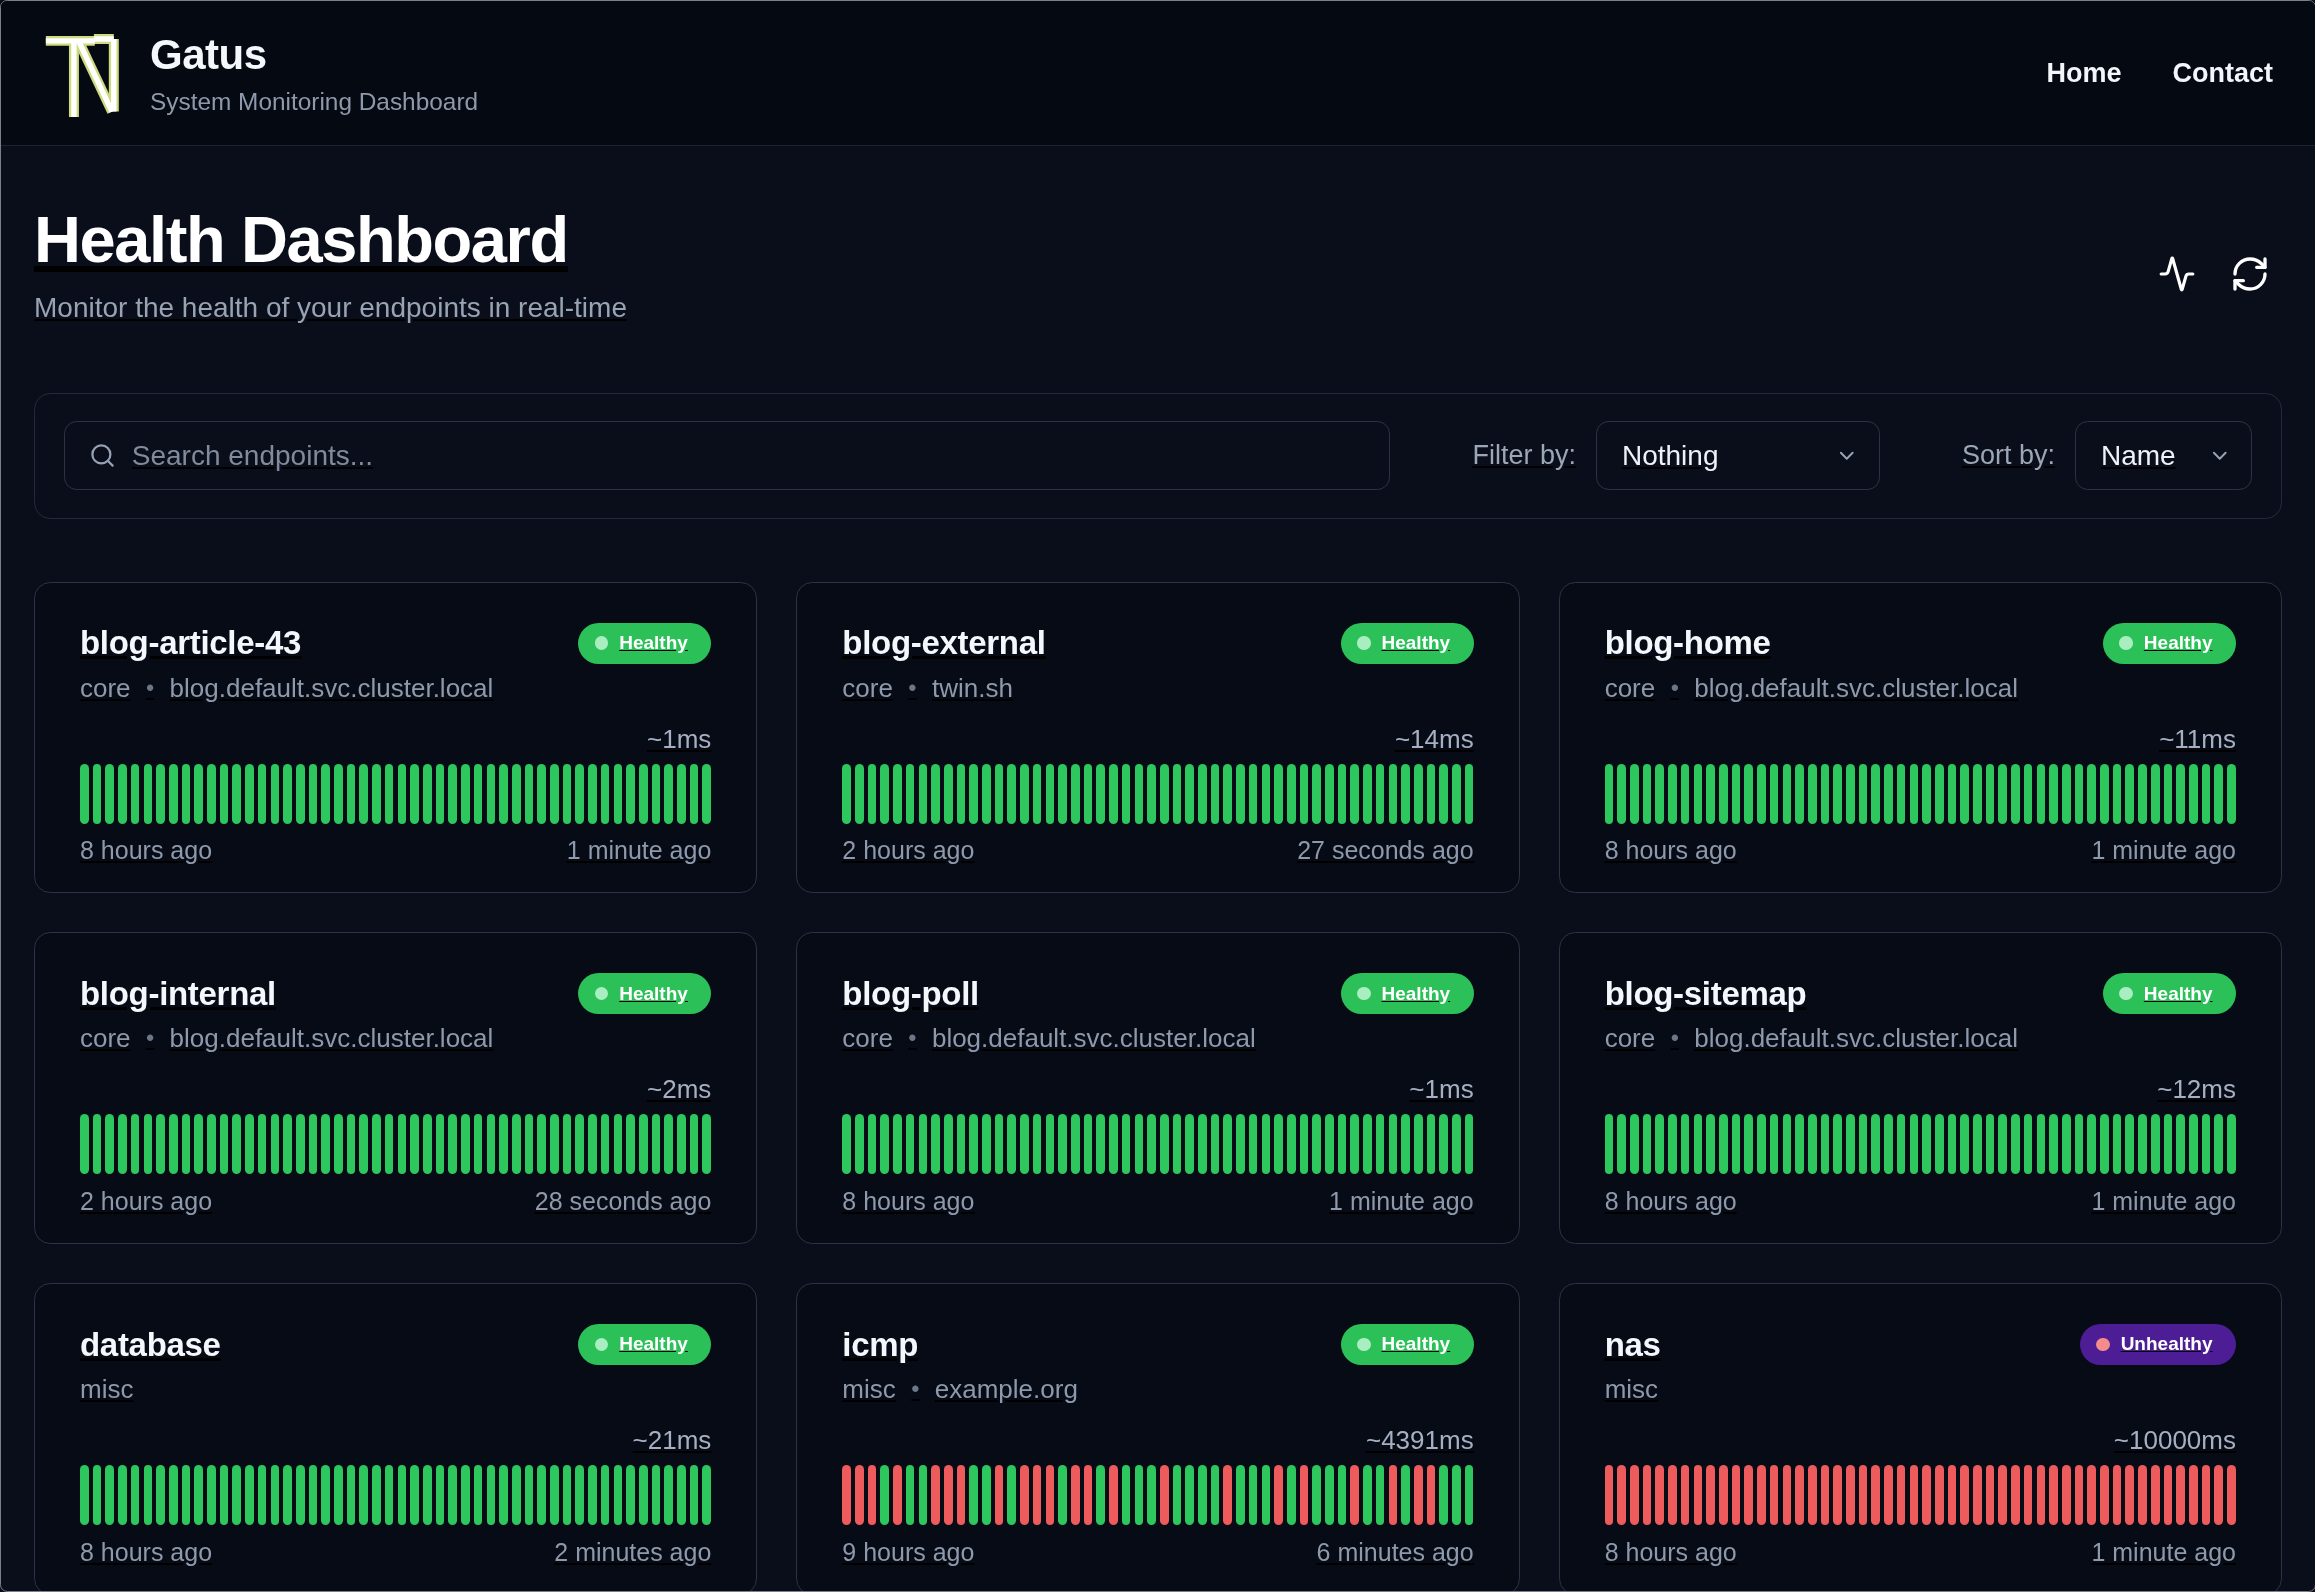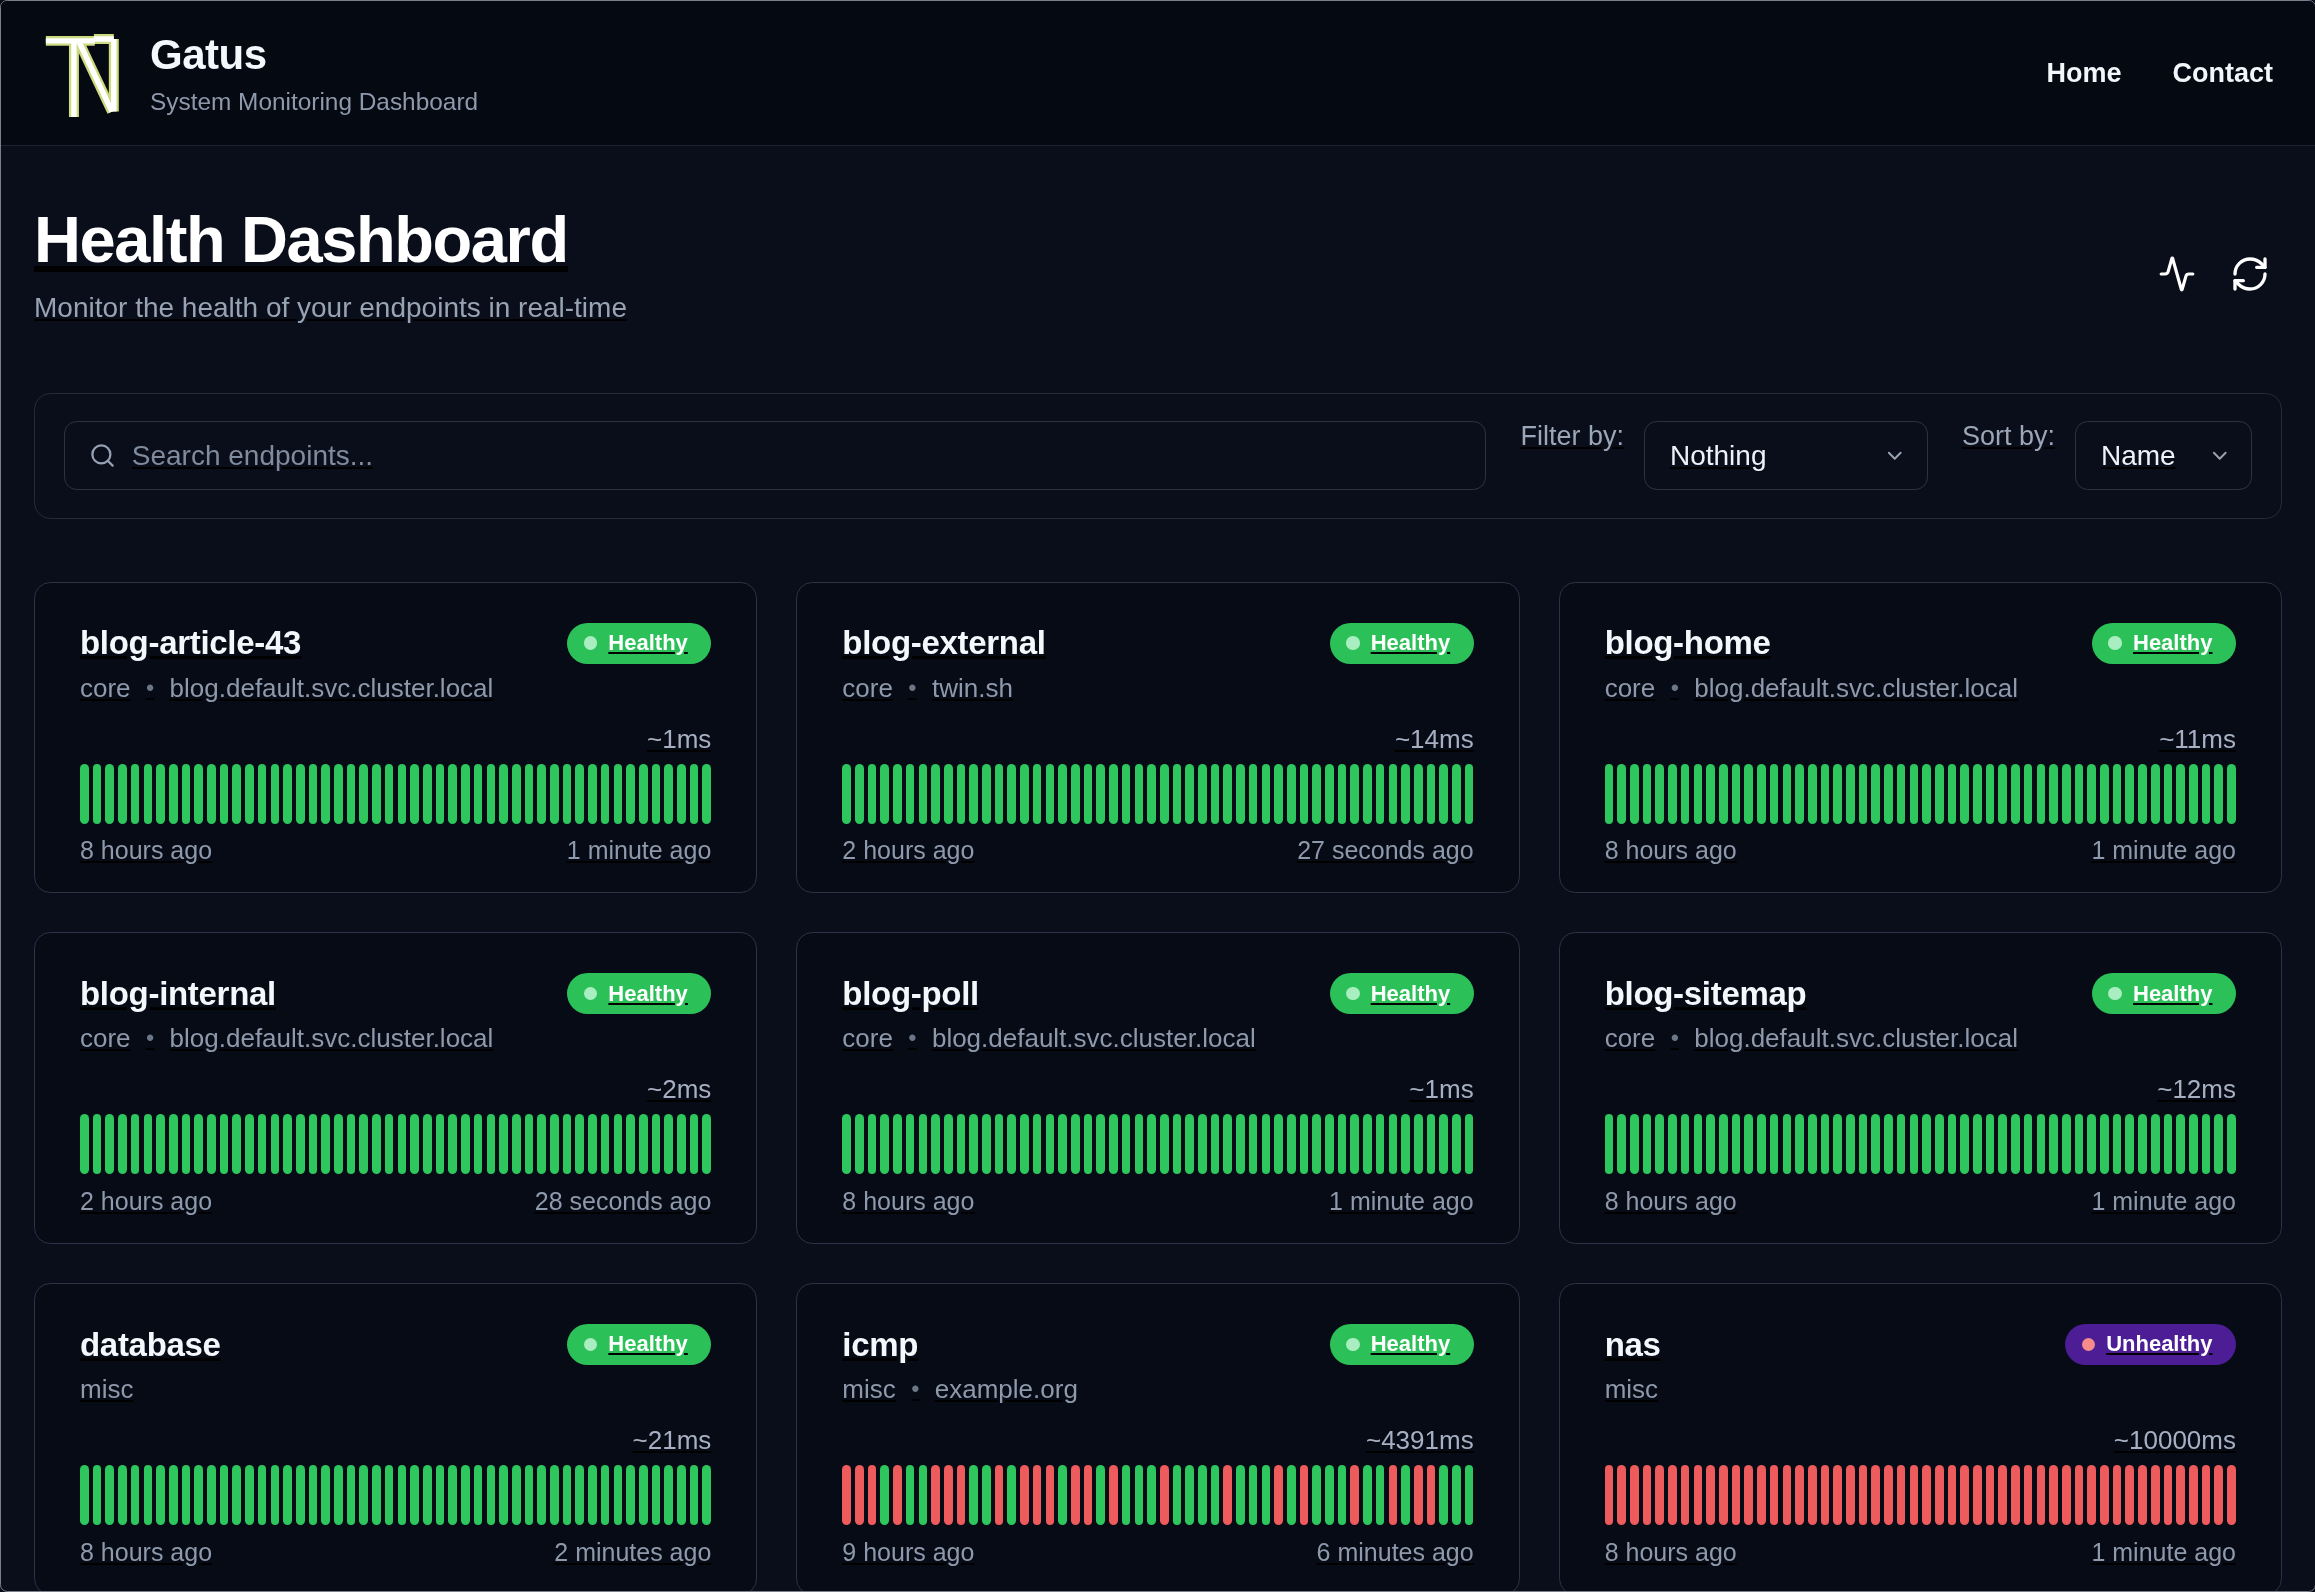--- a/index.html
+++ b/index.html
@@ -27,7 +27,7 @@
   .search-box { flex:1; height:69px; border:1.4px solid #2b3343; border-radius:12.7px; display:flex; align-items:center; padding:0 23.5px; gap:16.3px; }
   .search-box input { flex:1; background:transparent; border:none; outline:none; font-size:28px; color:#d946ef; font-family:"Liberation Sans", sans-serif; }
   .search-box input::placeholder { color:#808b9d; }
-  .control { display:flex; gap:20px; }
+  .control { display:flex; align-items:center; gap:20px;margin-left:48px; }
   .control-label { font-size:27px; color:#9ba6b6; white-space:nowrap; }
   .select-box { height:69px; border:1.4px solid #2b3343; border-radius:12.7px; display:flex; align-items:center; justify-content:space-between; padding:0 20px 0 25px; cursor:pointer; }
   .select-box .value { font-size:28px; color:#eef2f8; }

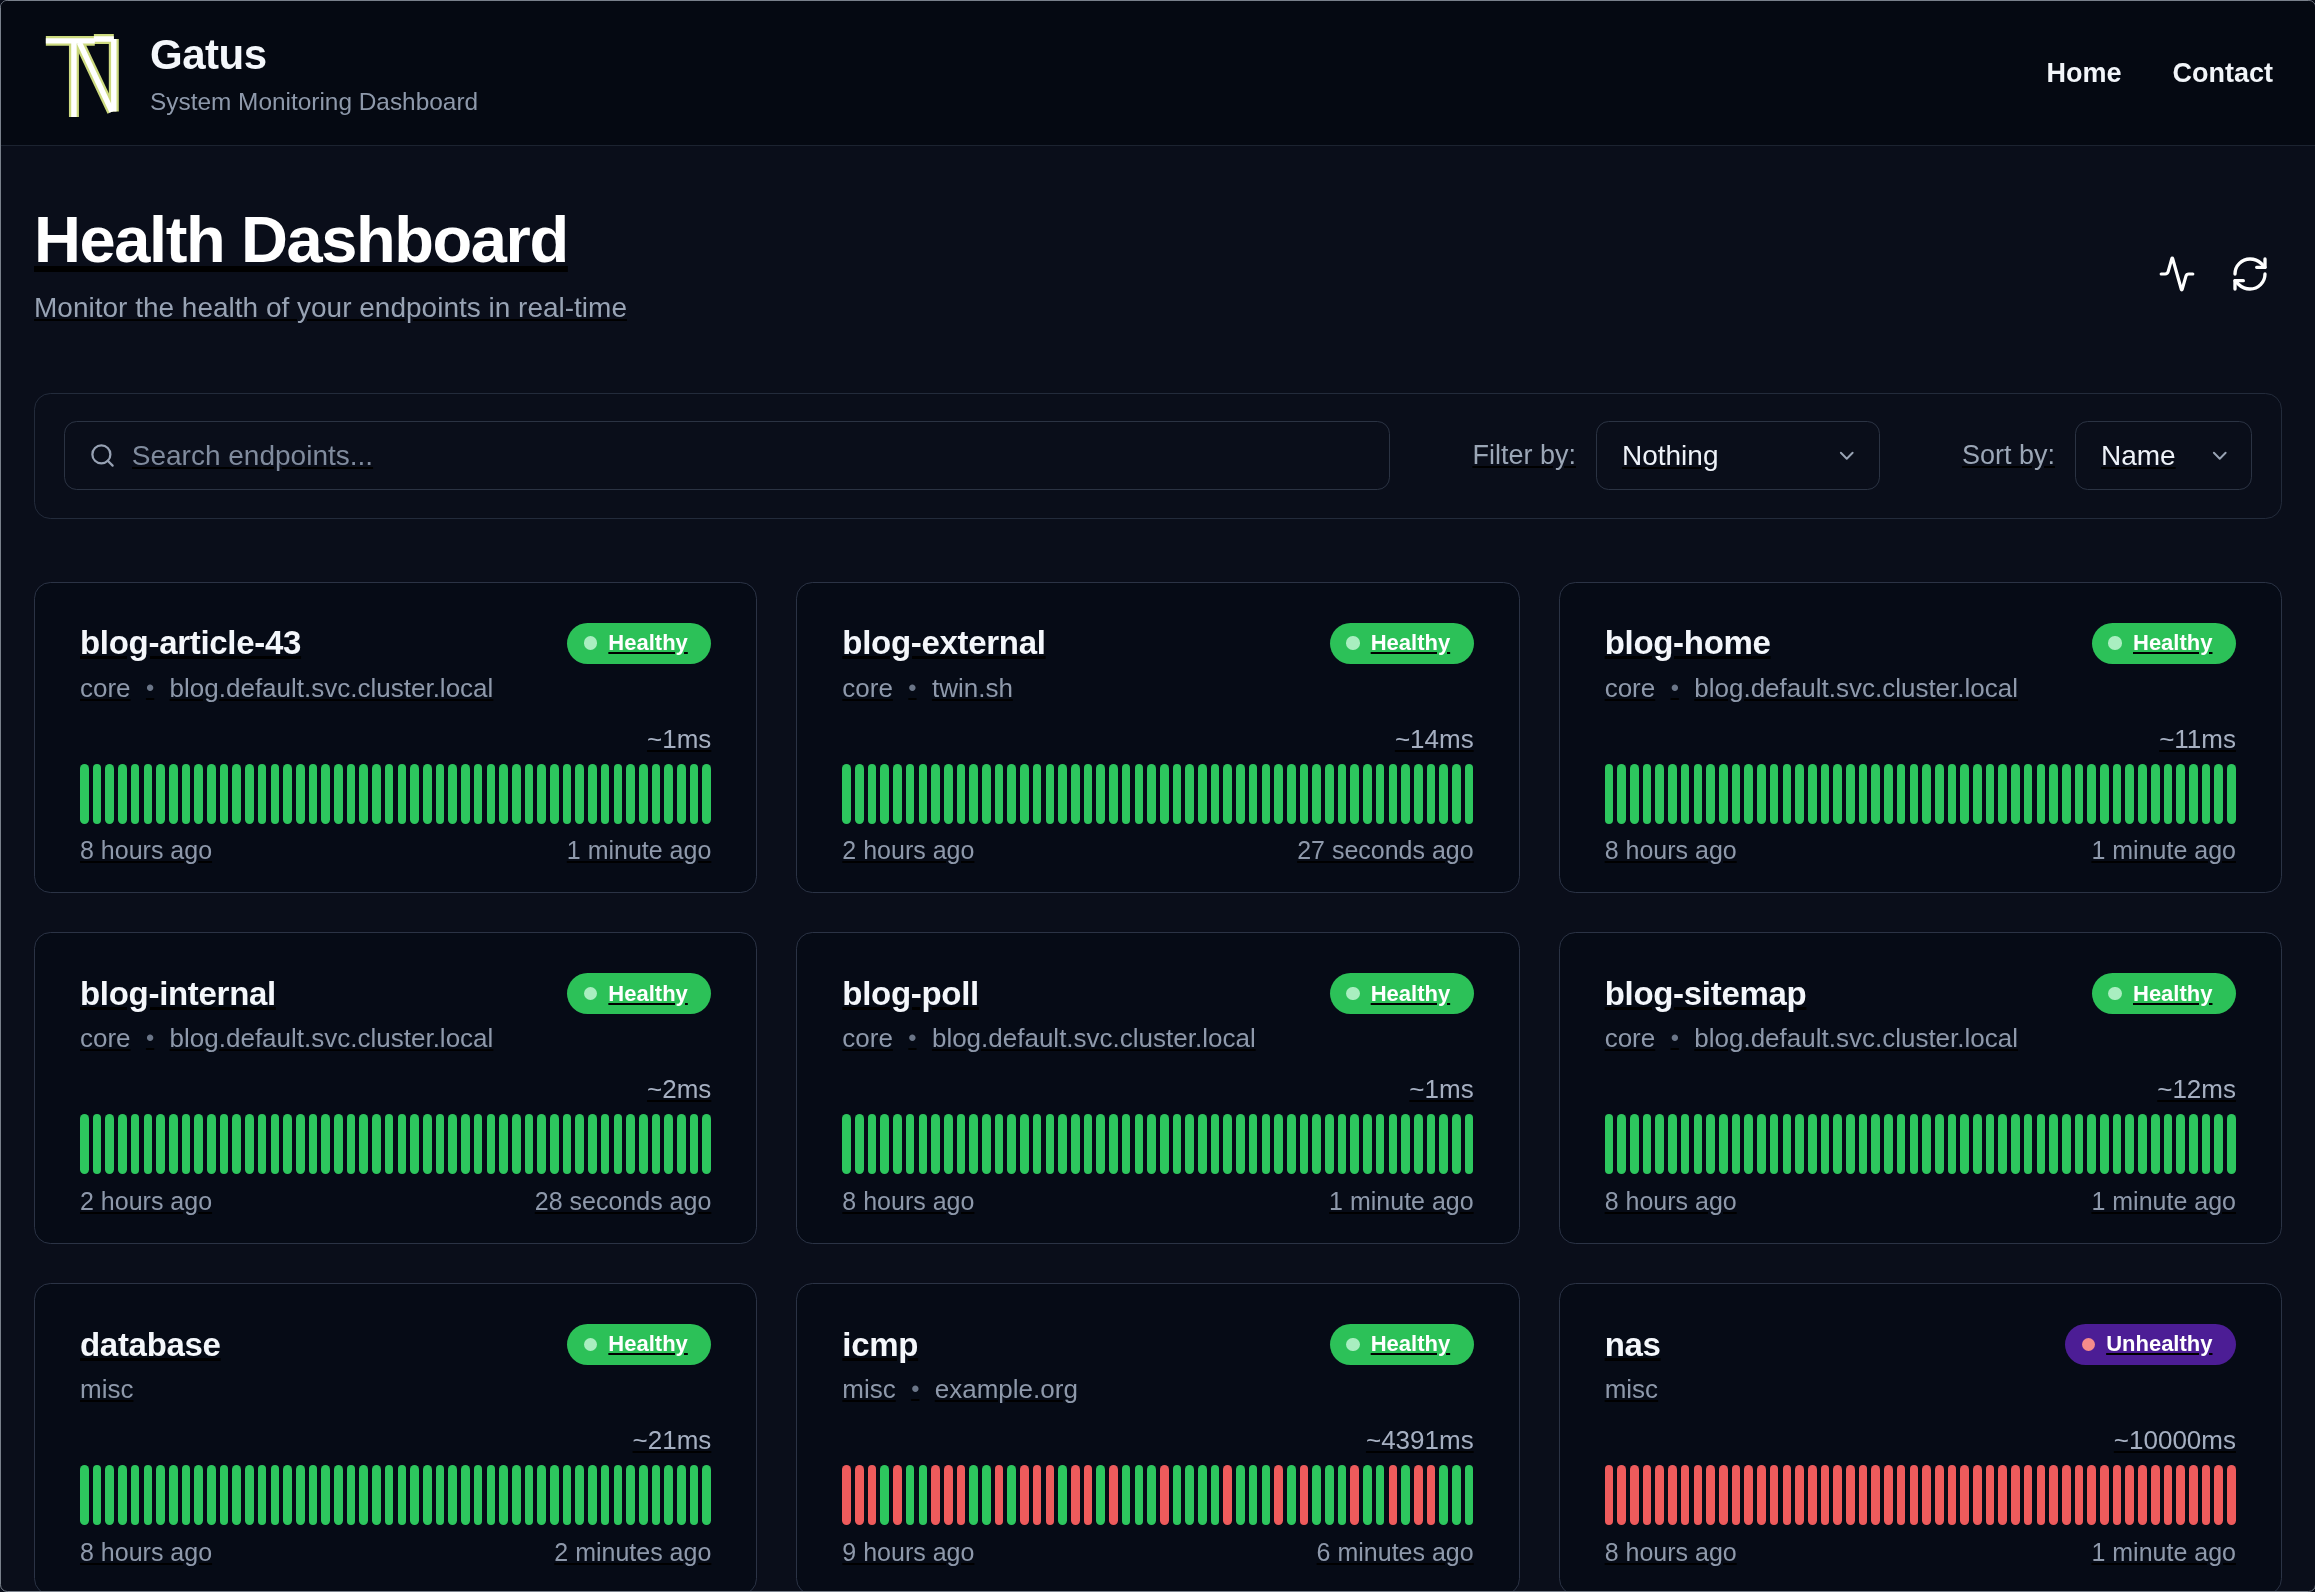--- a/index.html
+++ b/index.html
@@ -39,7 +39,7 @@
   .card { background:#060b16; border:1.4px solid #2b3345; border-radius:16.3px; padding:40px 45px 27px; cursor:pointer; }
   .card-head { display:flex; justify-content:space-between; align-items:flex-start; }
   .ep-name { font-size:33px; font-weight:700; color:#f4f7fb; letter-spacing:-0.3px; padding-top:1.8px; }
-  .badge { height:41px; padding:0 23.5px 0 16.3px; border-radius:904px; display:inline-flex; align-items:center; gap:11px; font-size:22px; font-weight:700; color:#ffffff; flex-shrink:0; }
+  .badge { height:41px; padding:0 23.5px 0 16.3px; border-radius:904px; display:inline-flex; align-items:center; gap:11px; font-size:19px; font-weight:700; color:#ffffff; flex-shrink:0; }
   .badge.healthy { background:#2cc158; }
   .badge.unhealthy { background:#4c1d95; }
   .badge .dot { width:13.6px; height:13.6px; border-radius:50%; }

